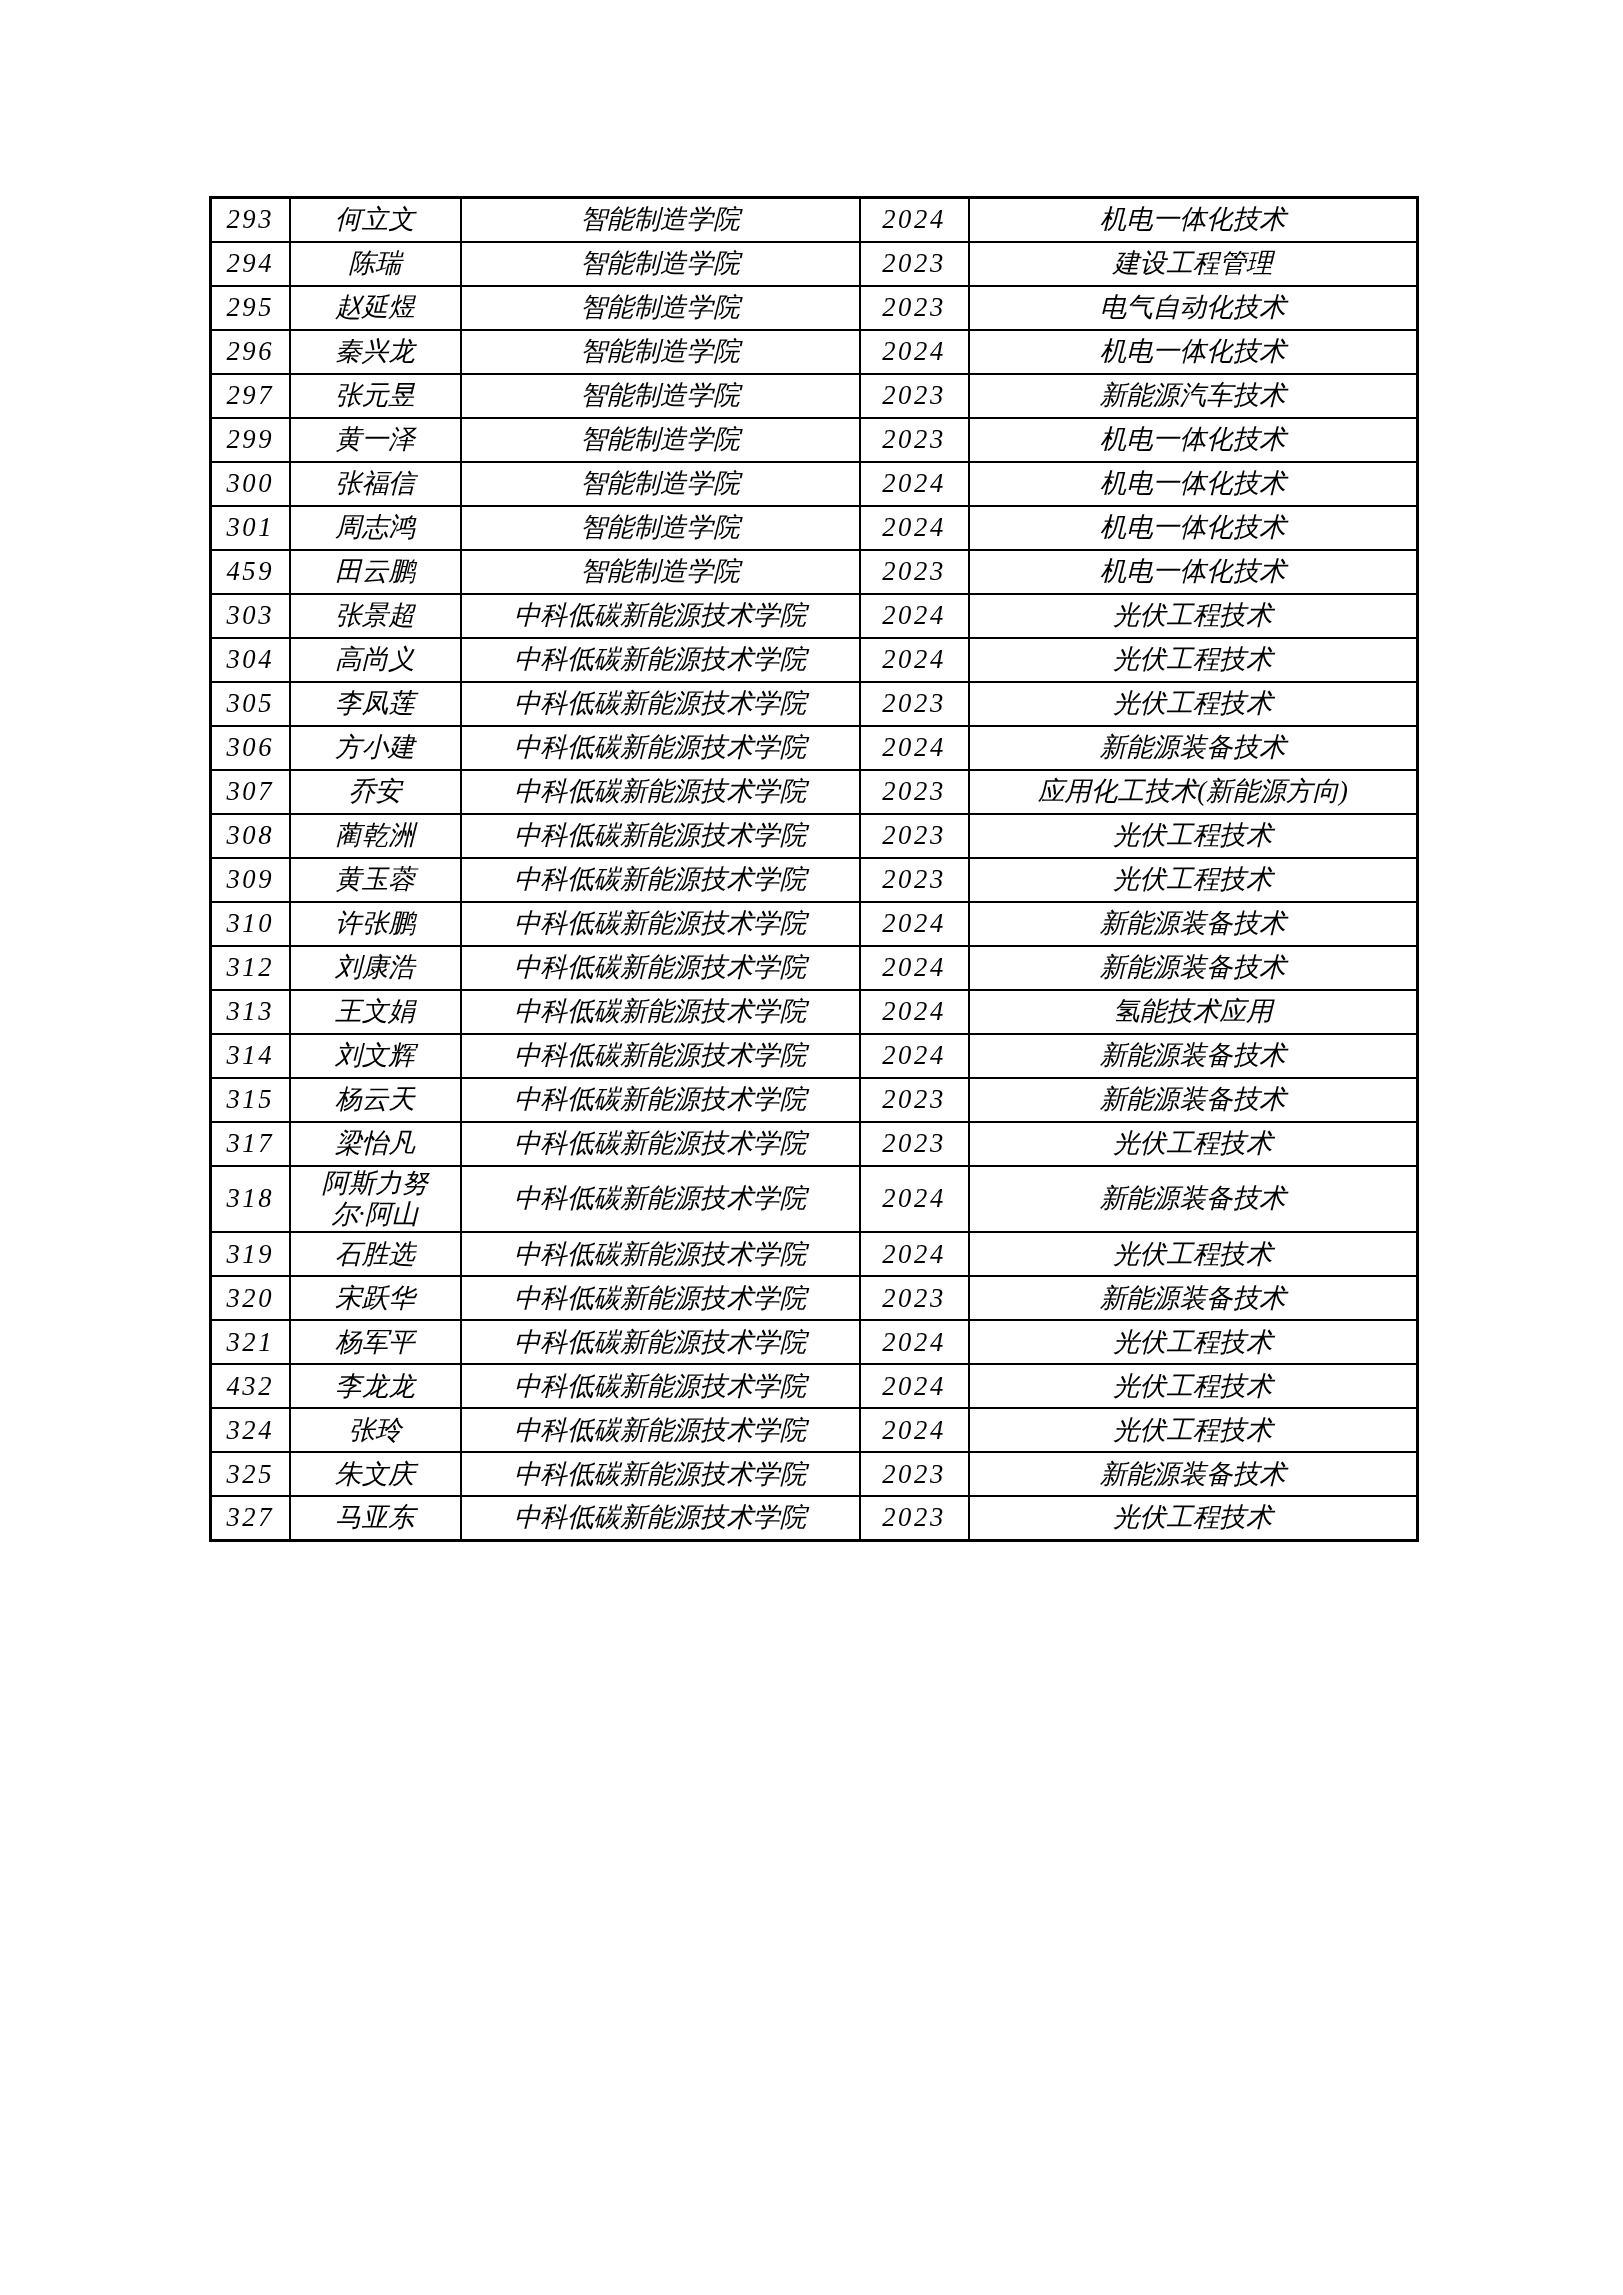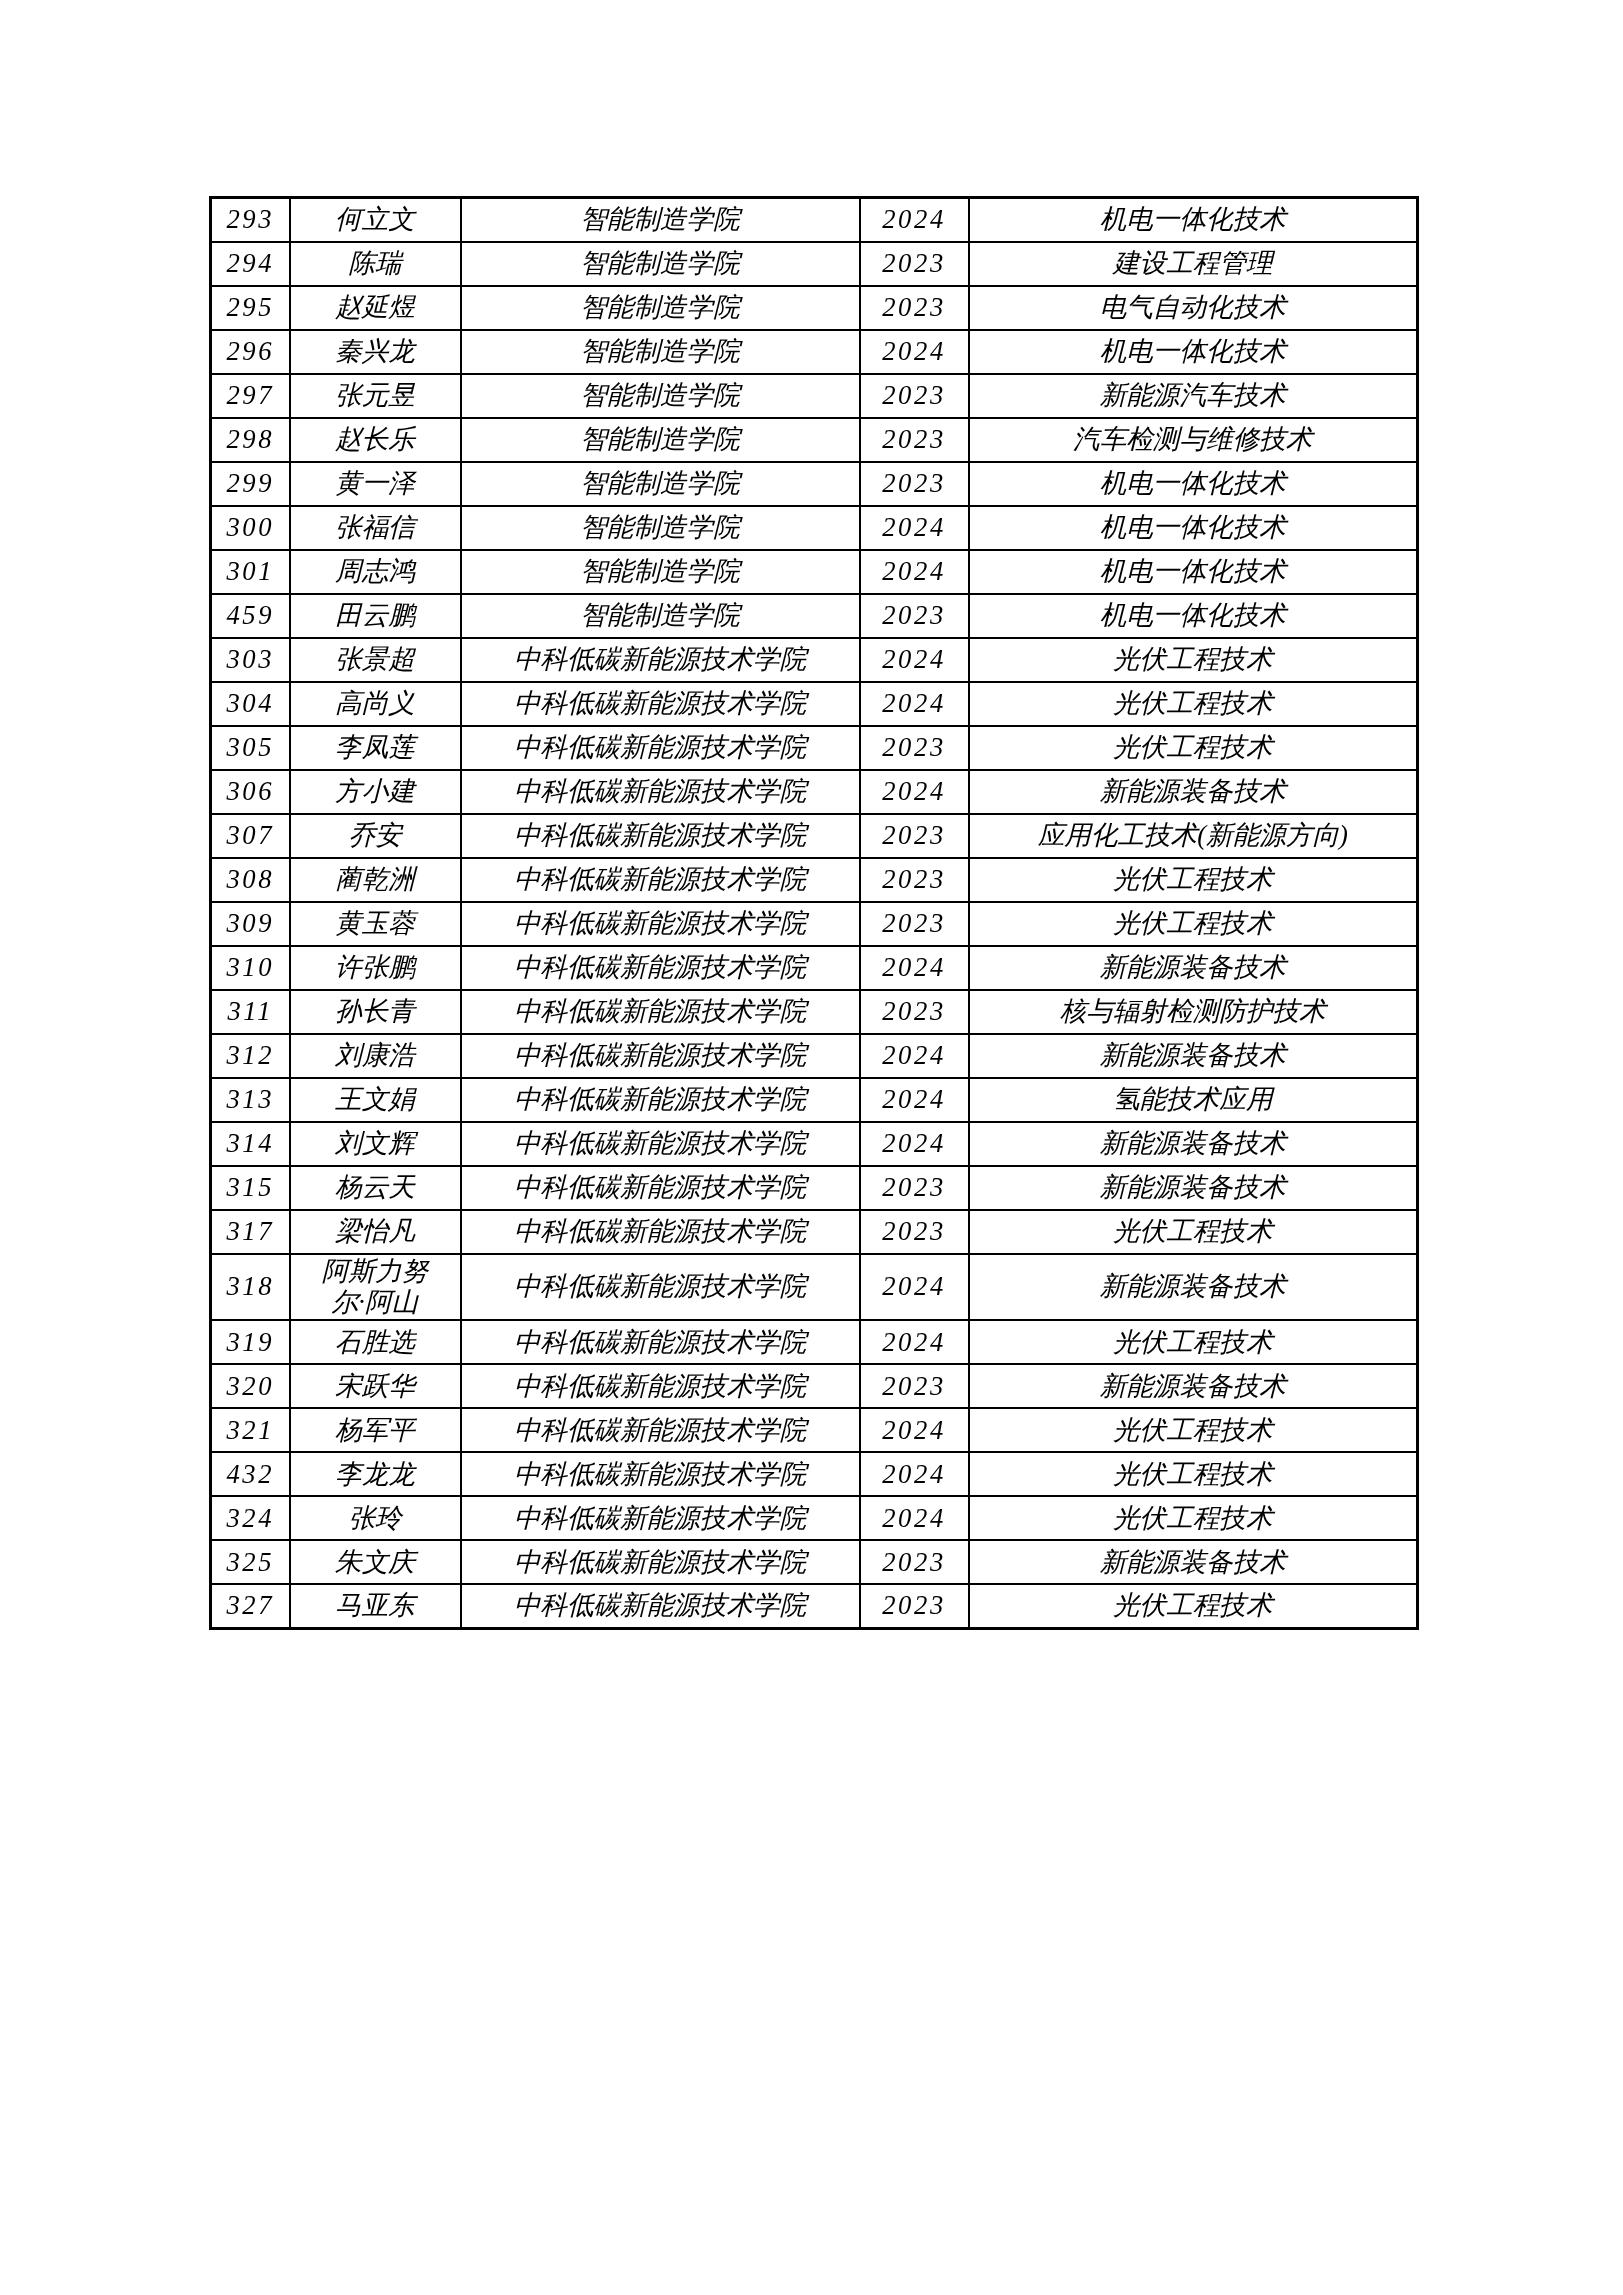--- a/index.html
+++ b/index.html
@@ -97,13 +97,6 @@
       <td class="col-major">新能源汽车技术</td>
     </tr>
 
-    <tr>
-      <td class="col-no">298</td>
-      <td class="col-name">赵长乐</td>
-      <td class="col-college">智能制造学院</td>
-      <td class="col-year">2023</td>
-      <td class="col-major">汽车检测与维修技术</td>
-    </tr>
 
     <tr>
       <td class="col-no">299</td>

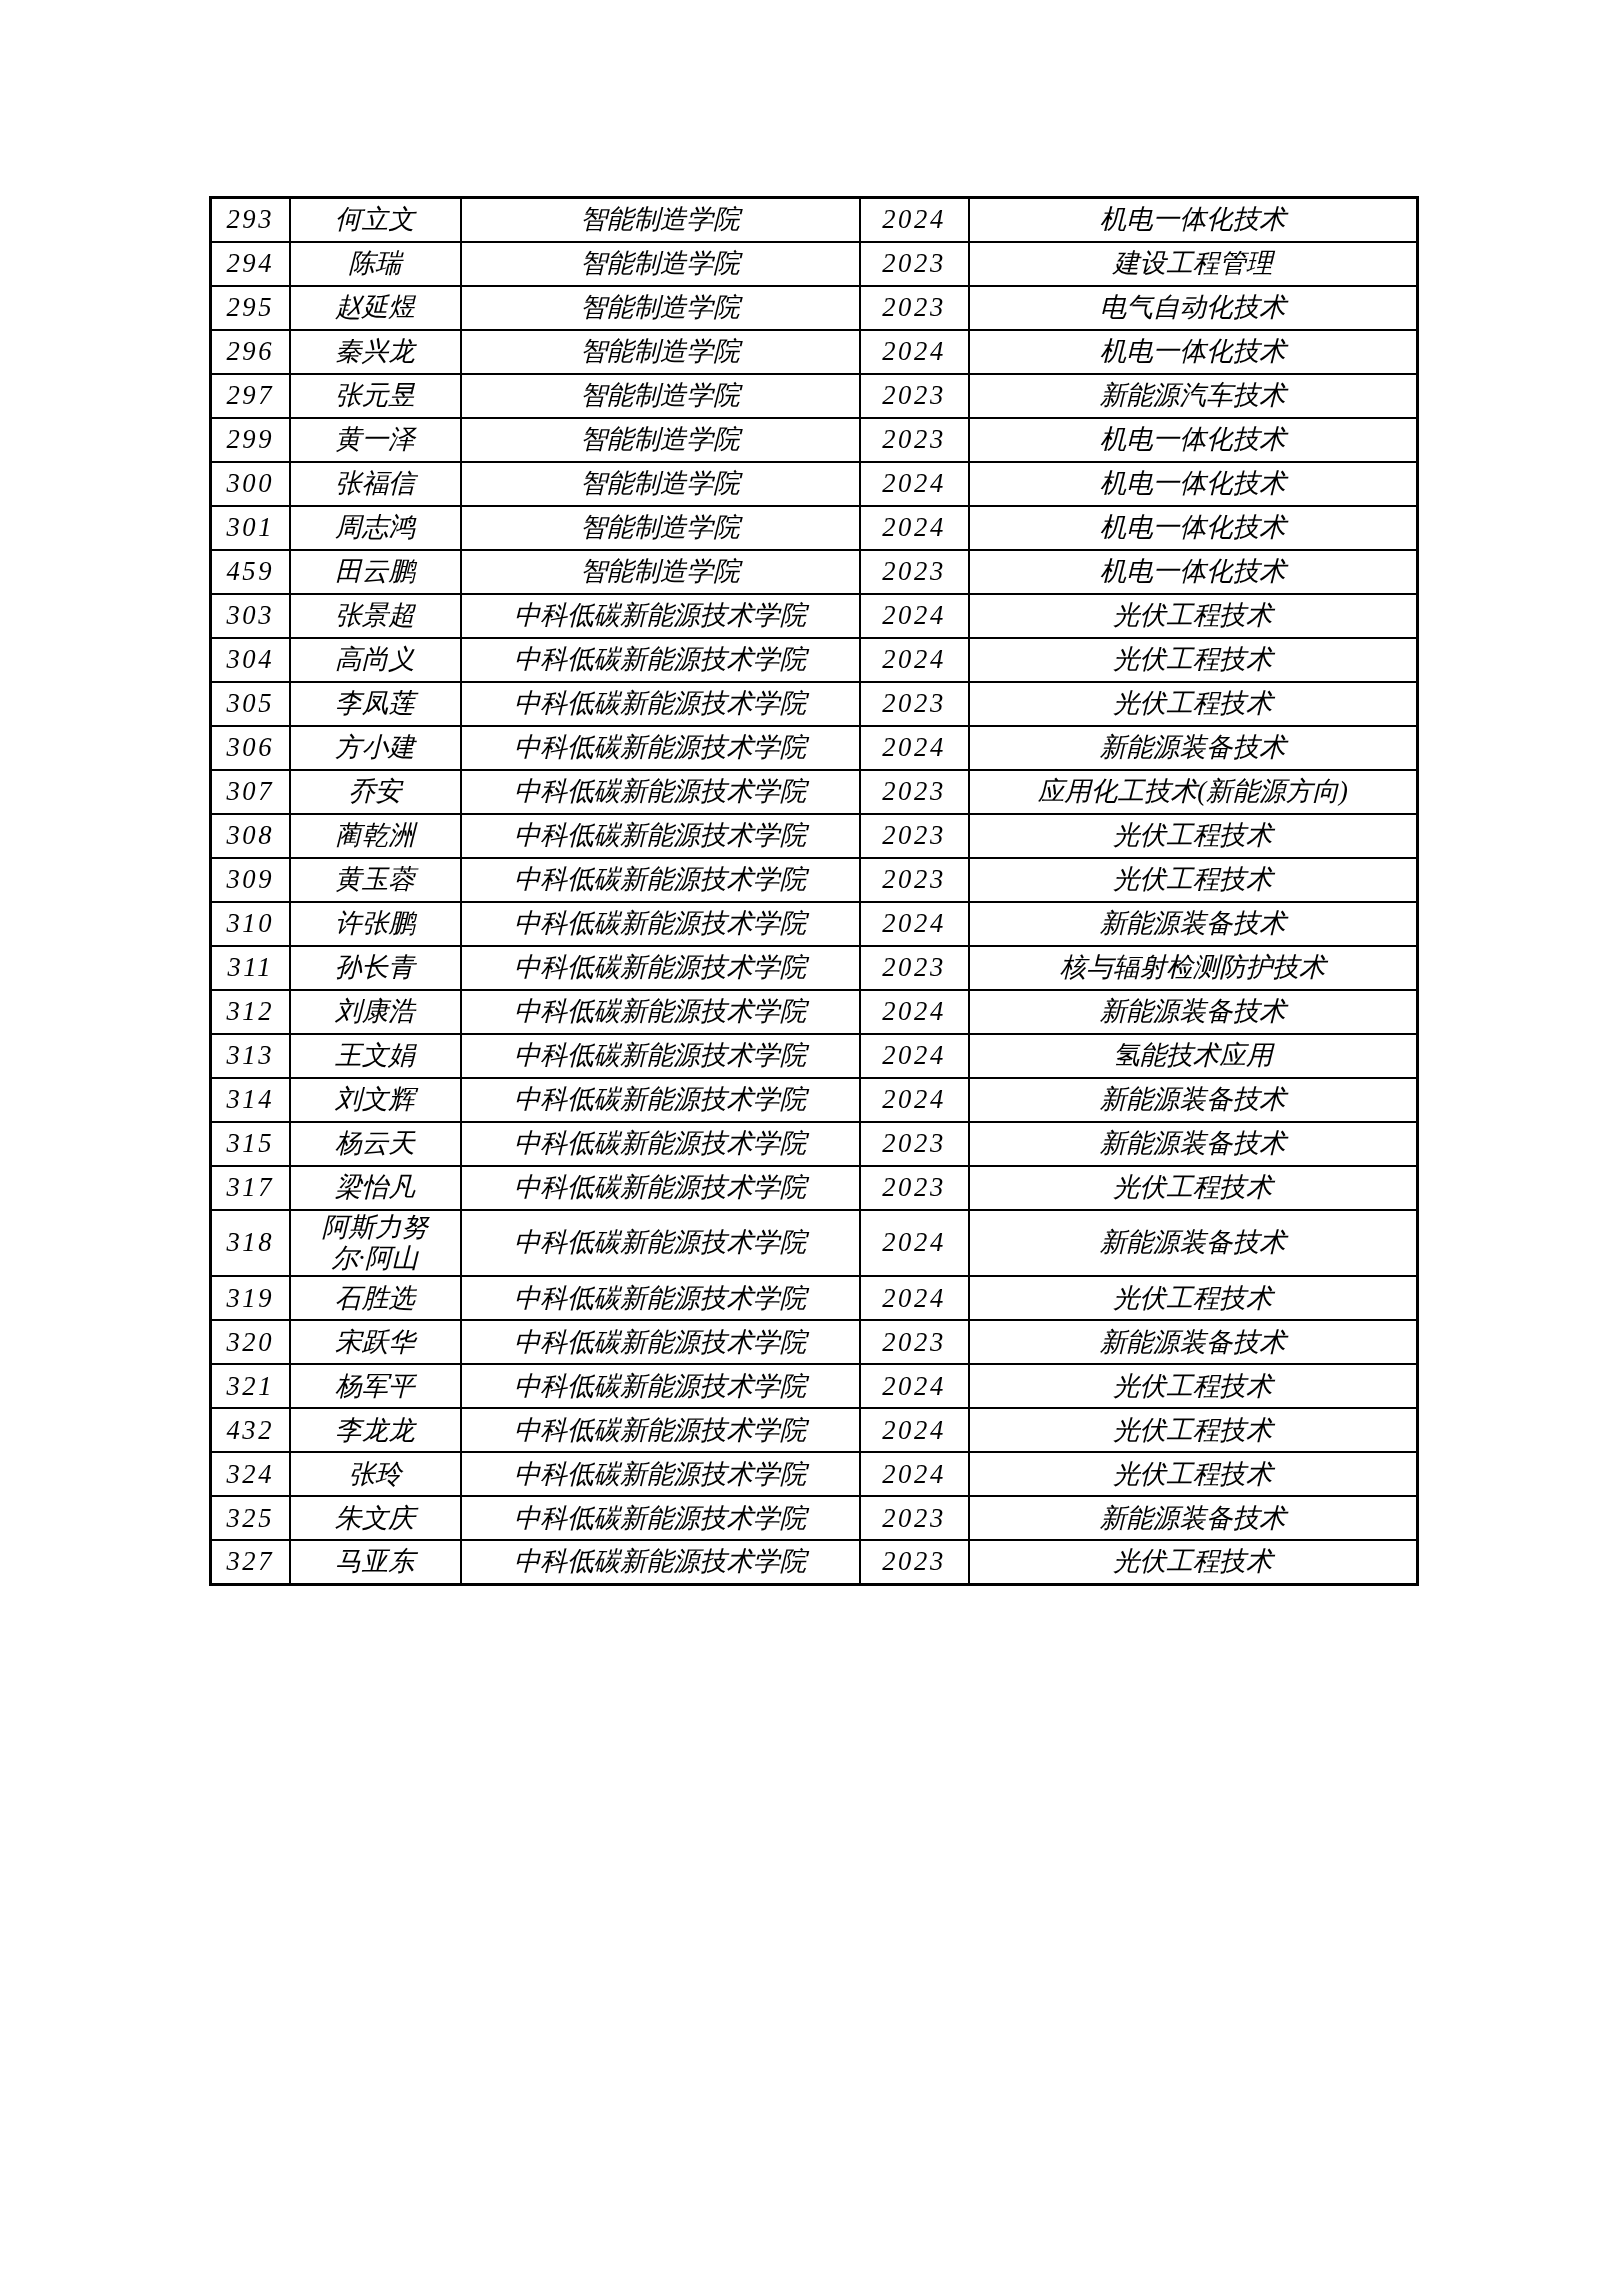--- a/index.html
+++ b/index.html
@@ -194,13 +194,6 @@
       <td class="col-major">新能源装备技术</td>
     </tr>
 
-    <tr>
-      <td class="col-no">311</td>
-      <td class="col-name">孙长青</td>
-      <td class="col-college">中科低碳新能源技术学院</td>
-      <td class="col-year">2023</td>
-      <td class="col-major">核与辐射检测防护技术</td>
-    </tr>
 
     <tr>
       <td class="col-no">312</td>

